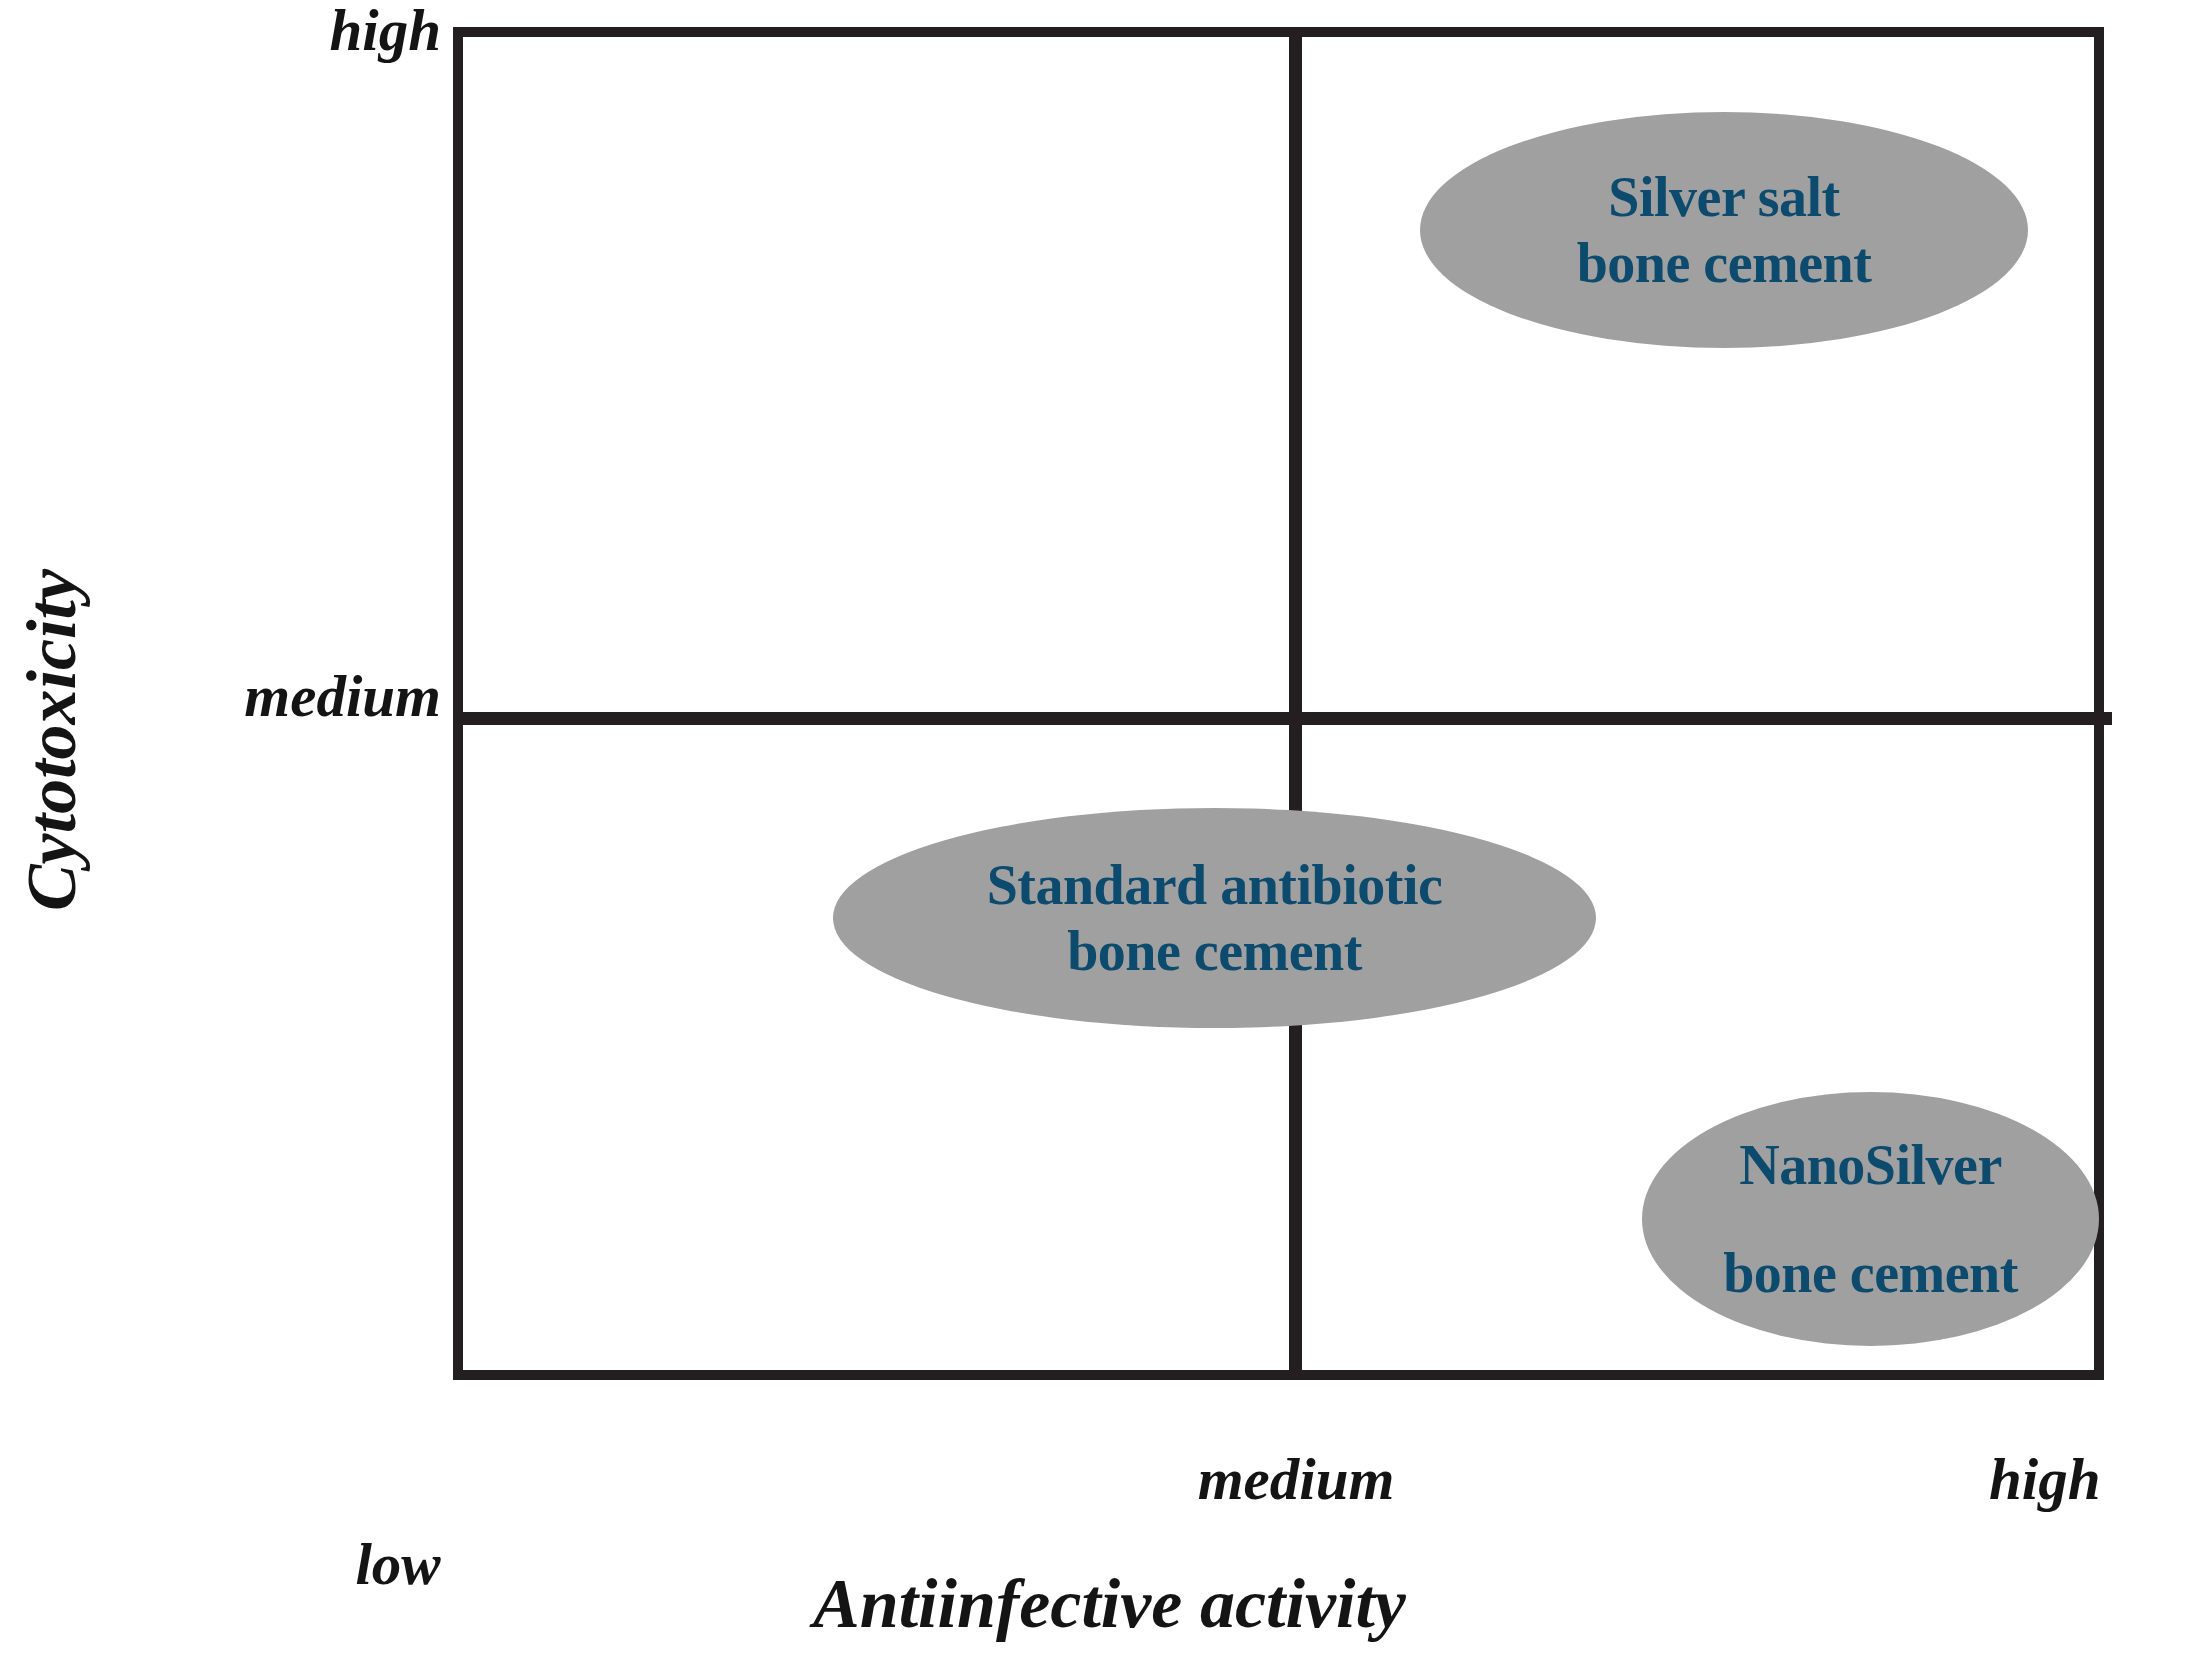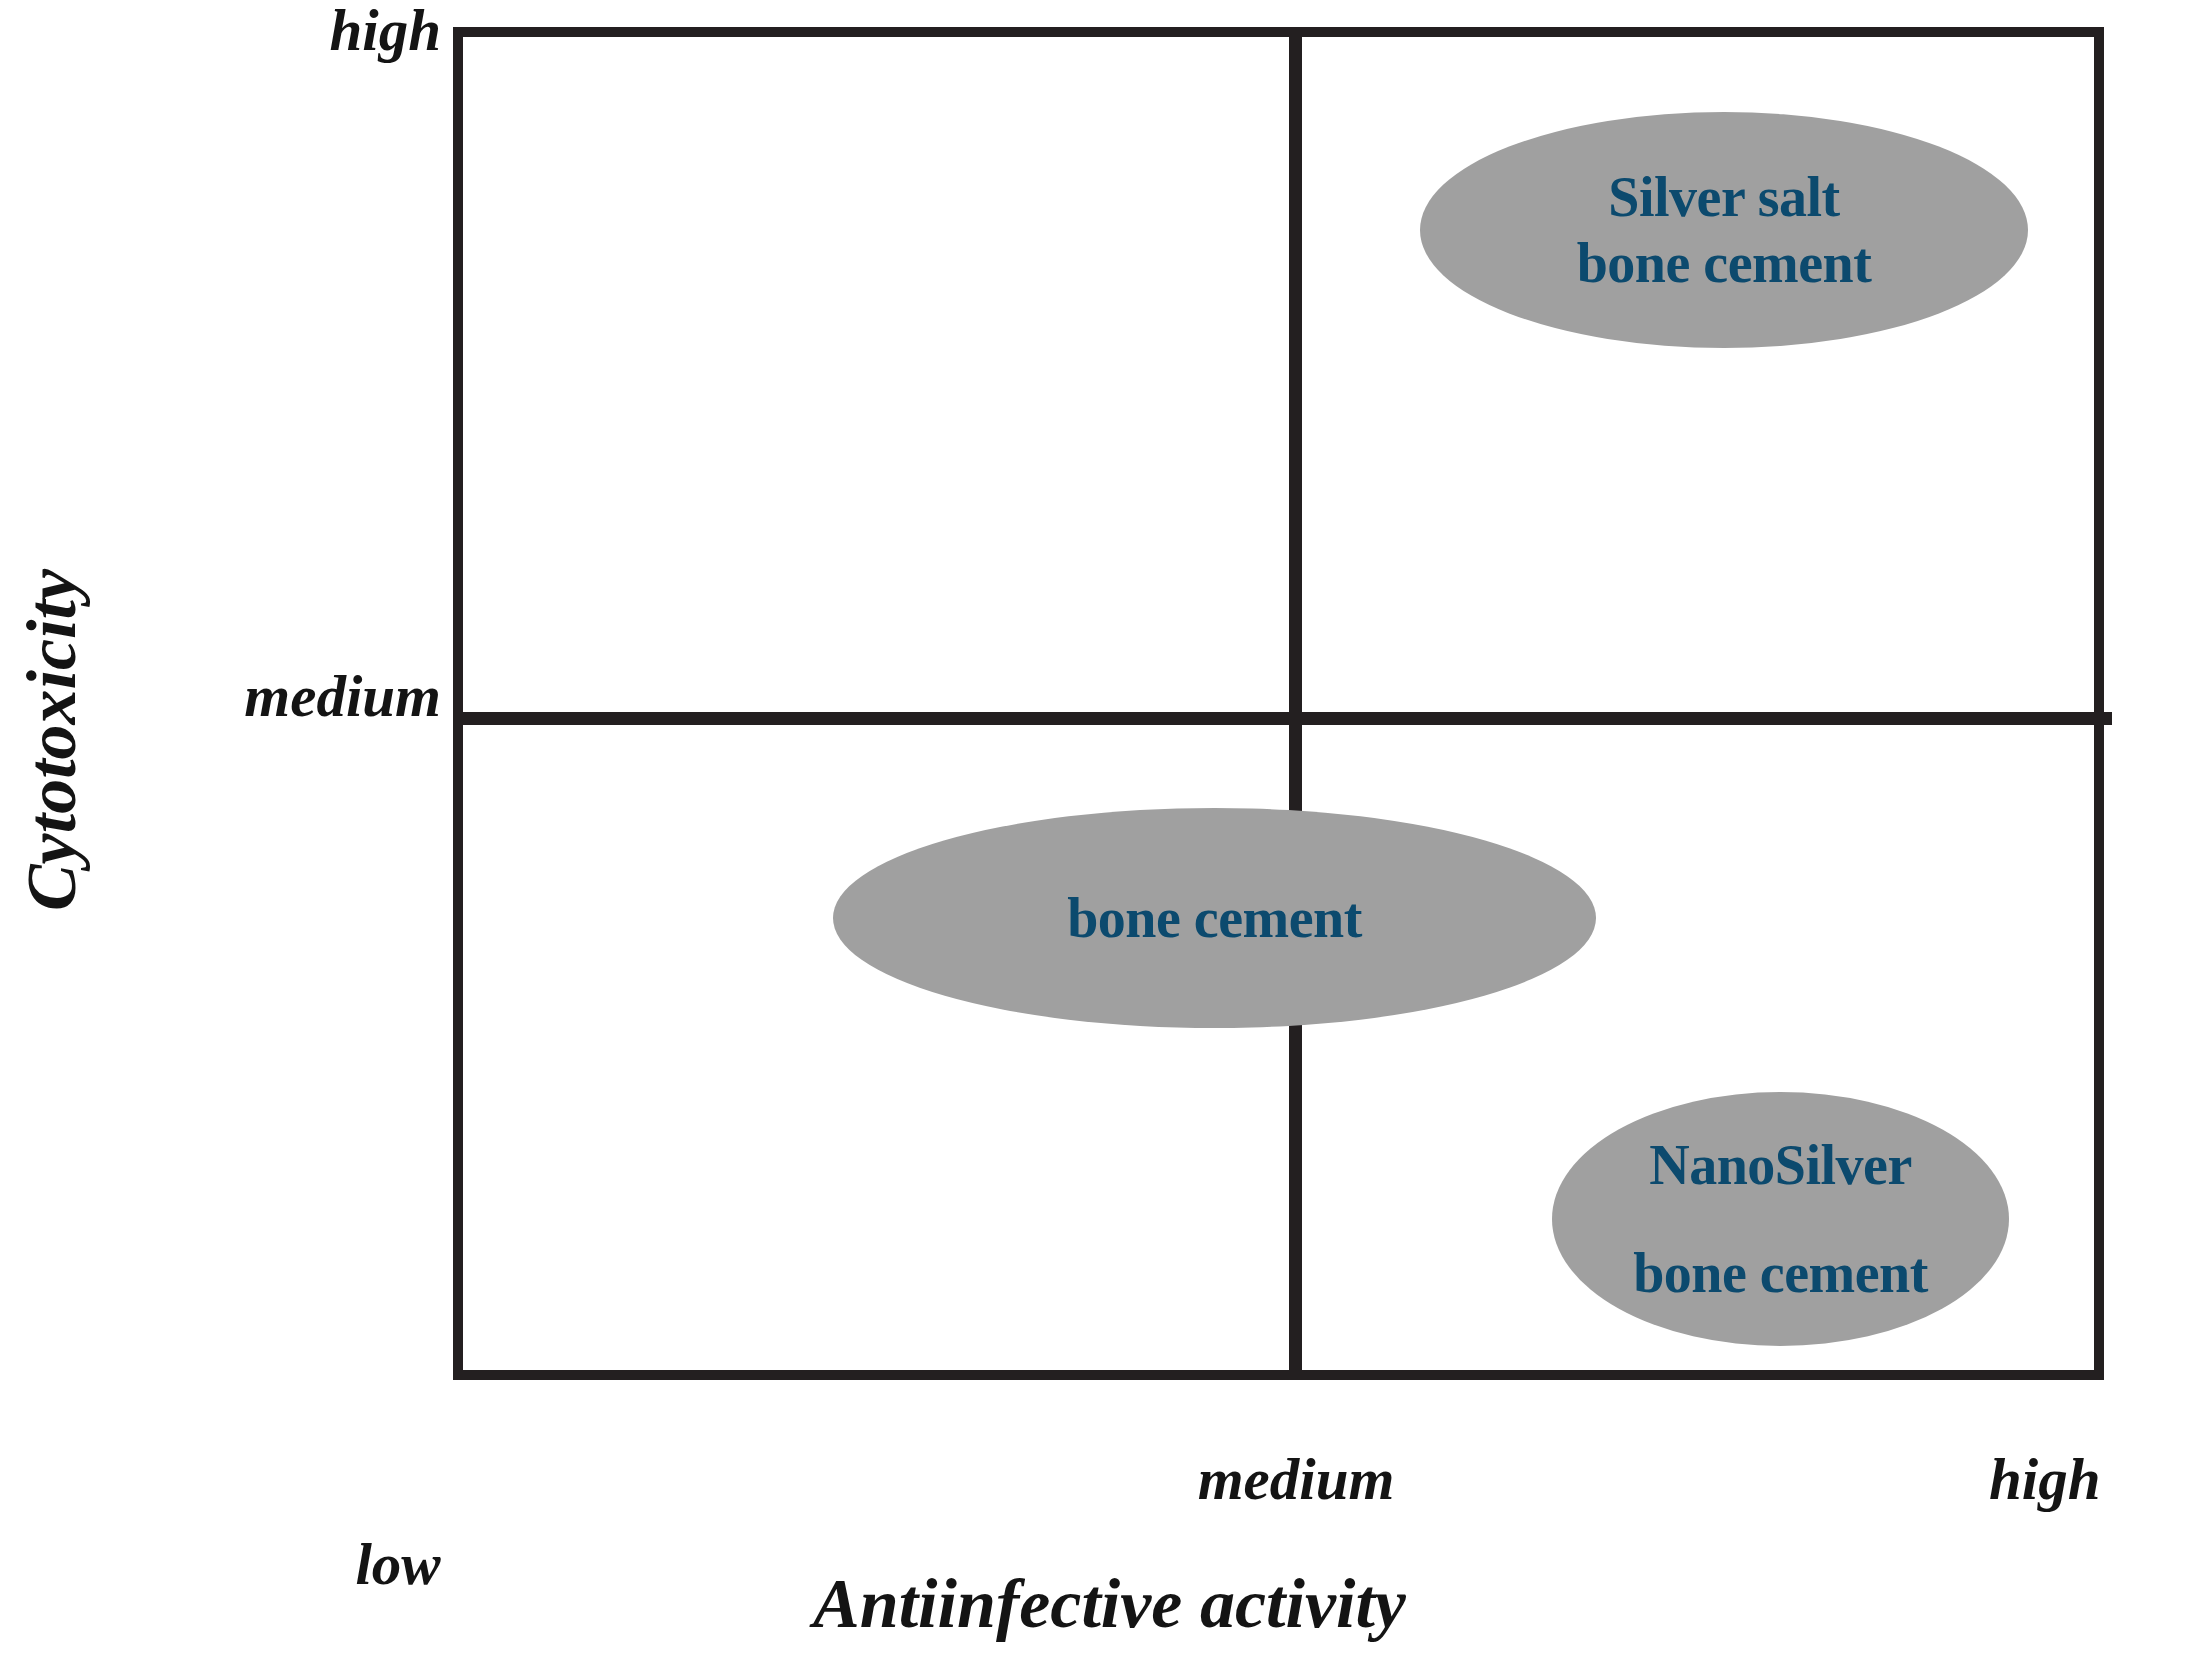--- a/index.html
+++ b/index.html
@@ -163,6 +163,7 @@
   </div>
 
   <div class="bubble" id="bubble-standard-antibiotic">
+    <span>Standard antibiotic</span>
     <span>bone cement</span>
   </div>
 

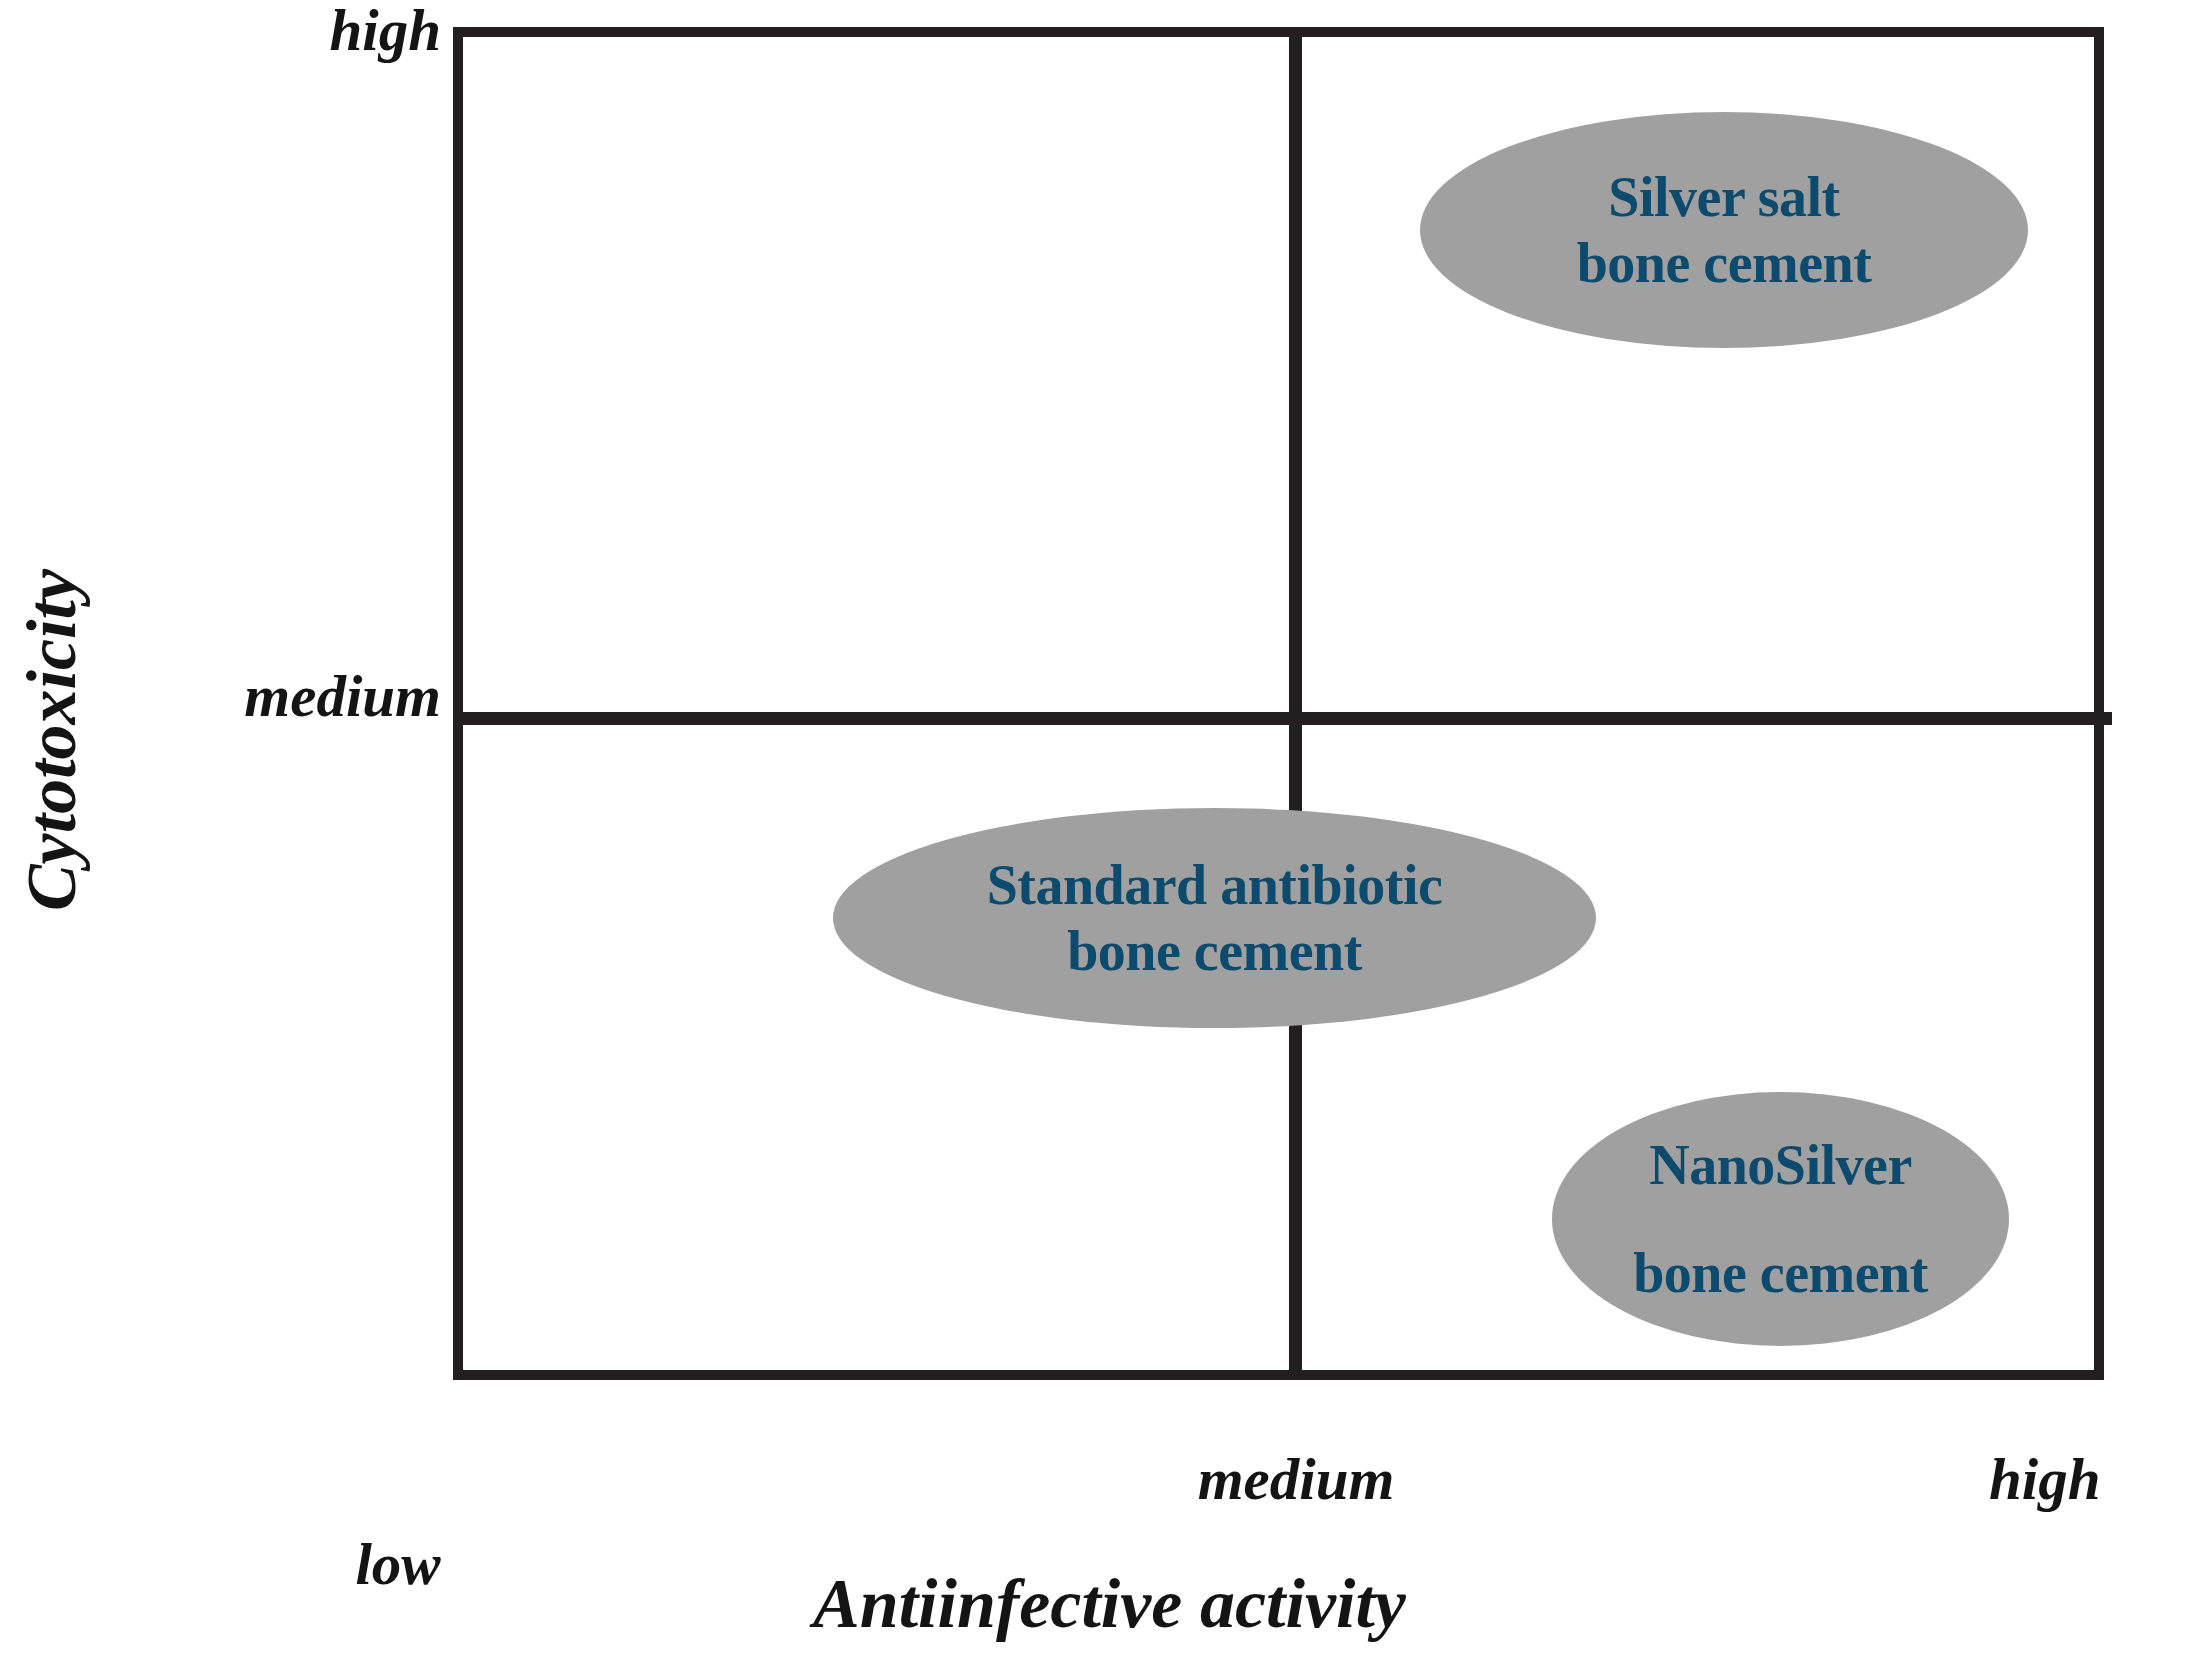--- a/index.html
+++ b/index.html
@@ -86,7 +86,7 @@
     z-index: 1;
   }
   #bubble-nanosilver {
-    left: 1552px;
+    left: 1642px;
     top: 1092px;
     width: 457px;
     height: 254px;

